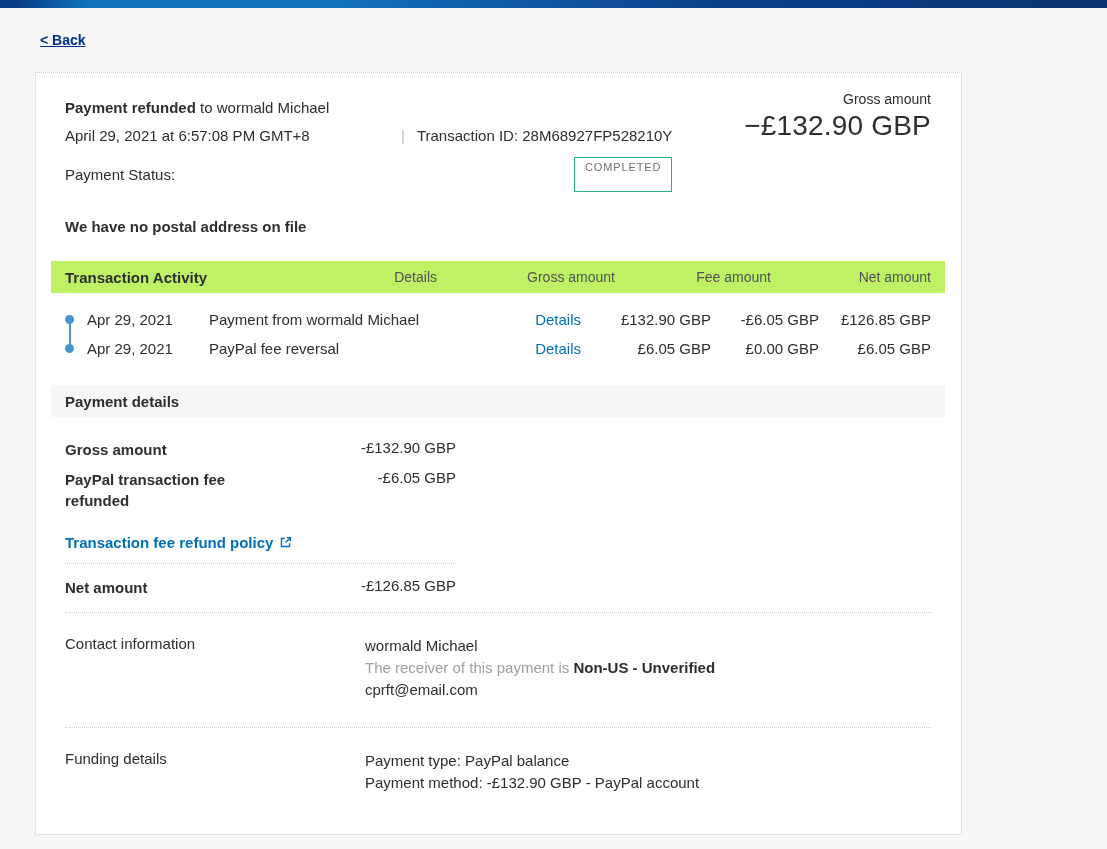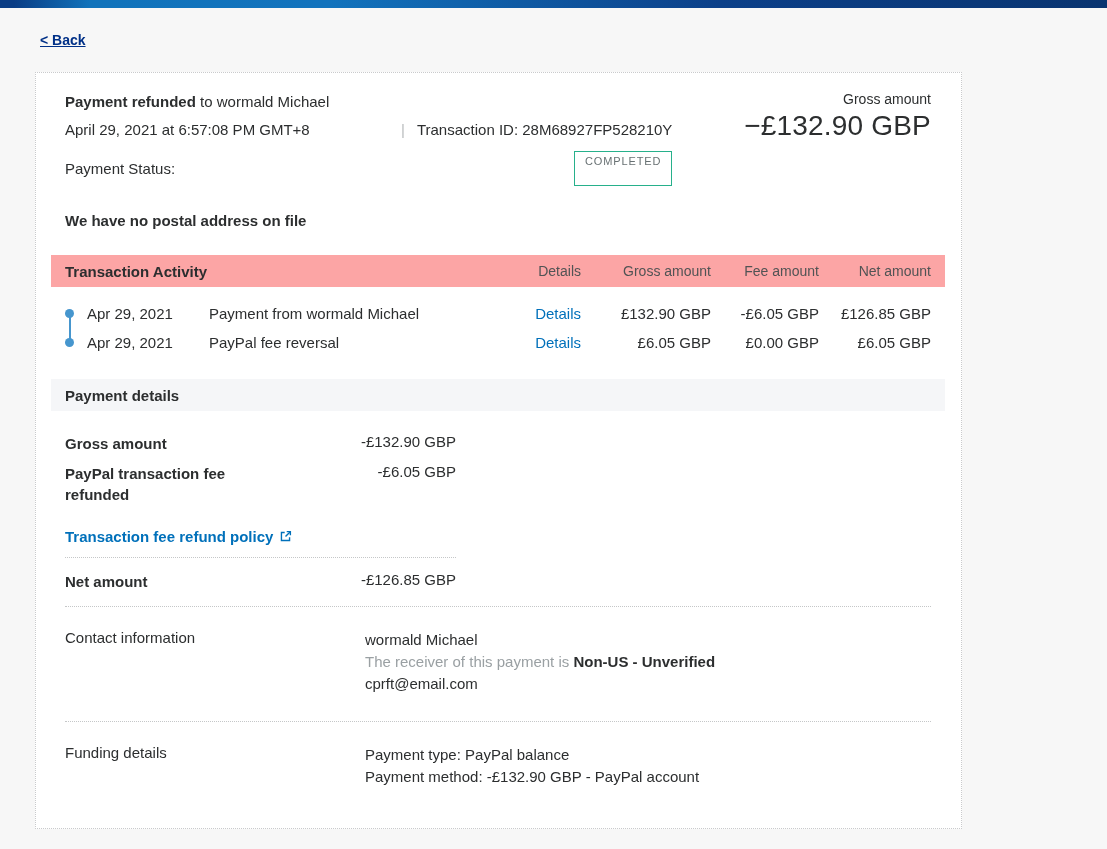--- a/index.html
+++ b/index.html
@@ -41,7 +41,7 @@
 
   
   .summary { display:flex; justify-content:space-between; }
-  .sum-line1 { margin-top:2px; }
+  .sum-line1 { margin-top:8px; }
   .sum-line2 { margin-top:11px; display:flex; align-items:baseline; color:#2c2e2f; }
   .sum-date { width:336px; }
   .sum-sep { color:#b9bcbe; margin-right:12px; }

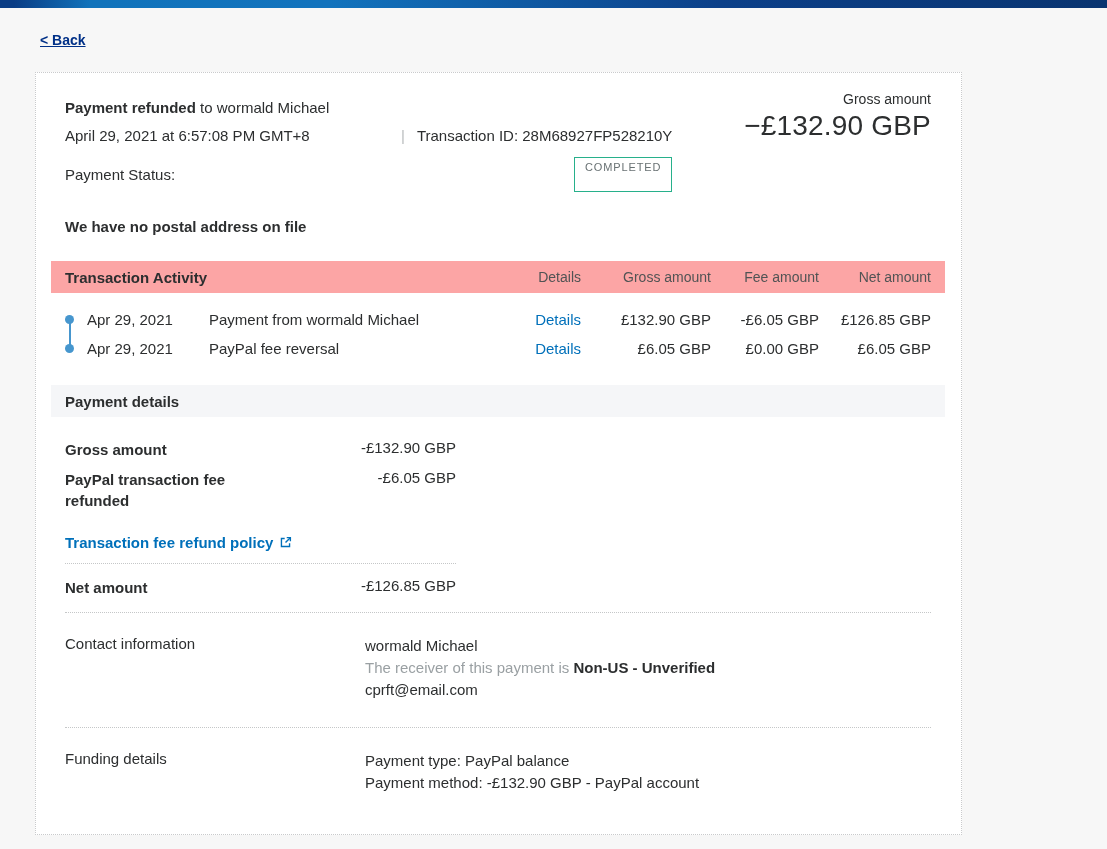--- a/index.html
+++ b/index.html
@@ -69,7 +69,7 @@
   
   .activity { margin-top:26px; }
   .act-grid { display:grid; grid-template-columns:22px 122px 1fr 80px 130px 108px 112px; }
-  .act-bar { margin:0 -14px; padding:0 14px; background:#fca5a5; height:32px; align-items:center; }
+  .act-bar { margin:0 -14px; padding:0 14px; background:#bef264; height:32px; align-items:center;gap:48px; }
   .act-bar .bar-title { grid-column:1 / 4; }
   .col-head { font-size:14px; color:#515354; text-align:right; }
   .act-rows { position:relative; margin-top:12px; }

